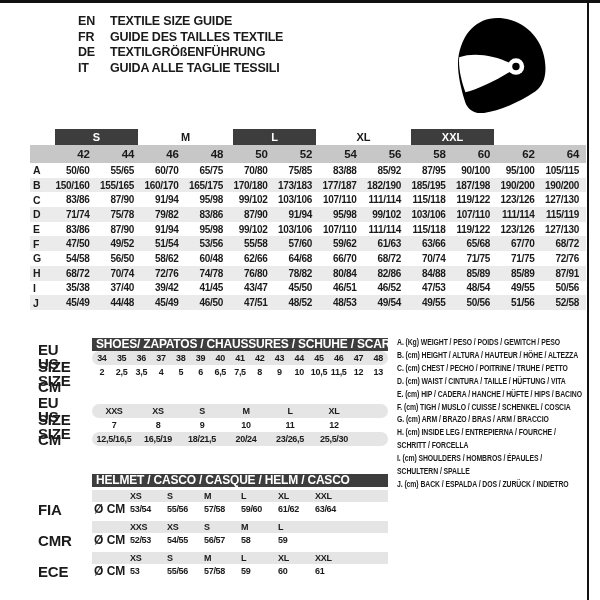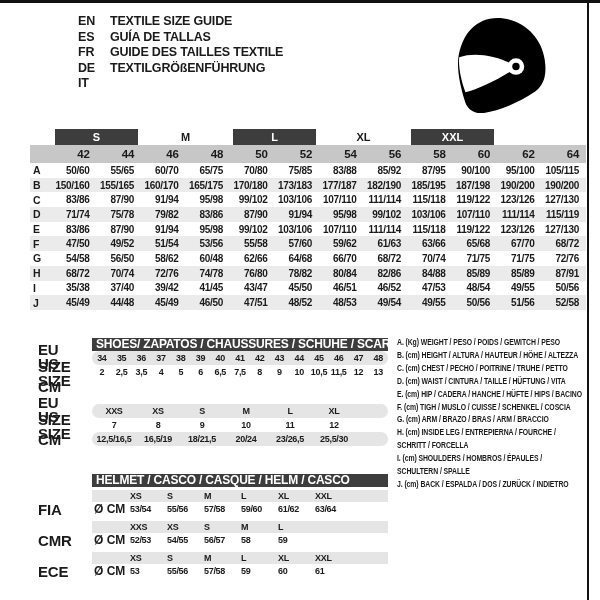--- a/index.html
+++ b/index.html
@@ -63,10 +63,6 @@
       <div class="lang-row">
         <span class="lang-code">EN</span>
         <span class="lang-title">TEXTILE SIZE GUIDE</span>
-      </div>
-      <div class="lang-row">
-        <span class="lang-code">ES</span>
-        <span class="lang-title">GUÍA DE TALLAS</span>
       </div>
       <div class="lang-row">
         <span class="lang-code">FR</span>

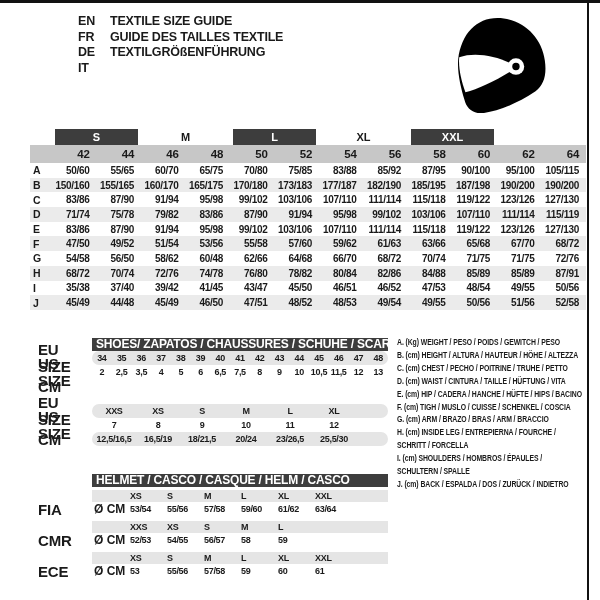--- a/index.html
+++ b/index.html
@@ -74,6 +74,7 @@
       </div>
       <div class="lang-row">
         <span class="lang-code">IT</span>
+        <span class="lang-title">GUIDA ALLE TAGLIE TESSILI</span>
       </div>
     </div>
 

